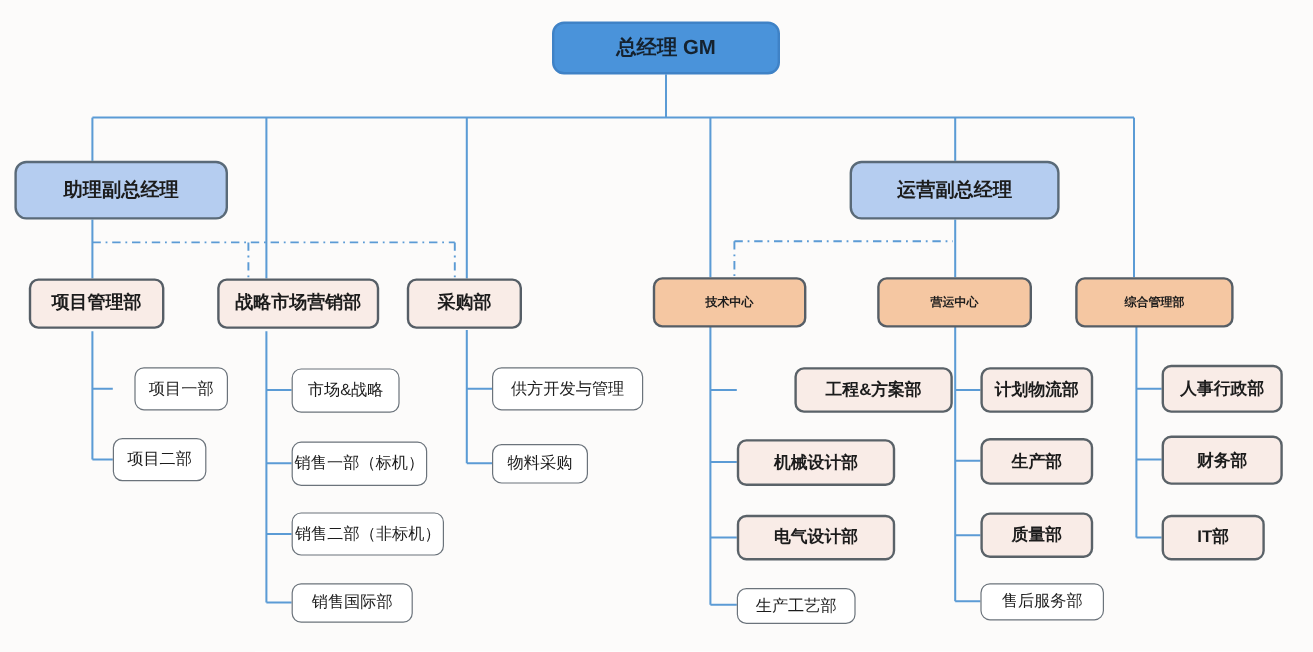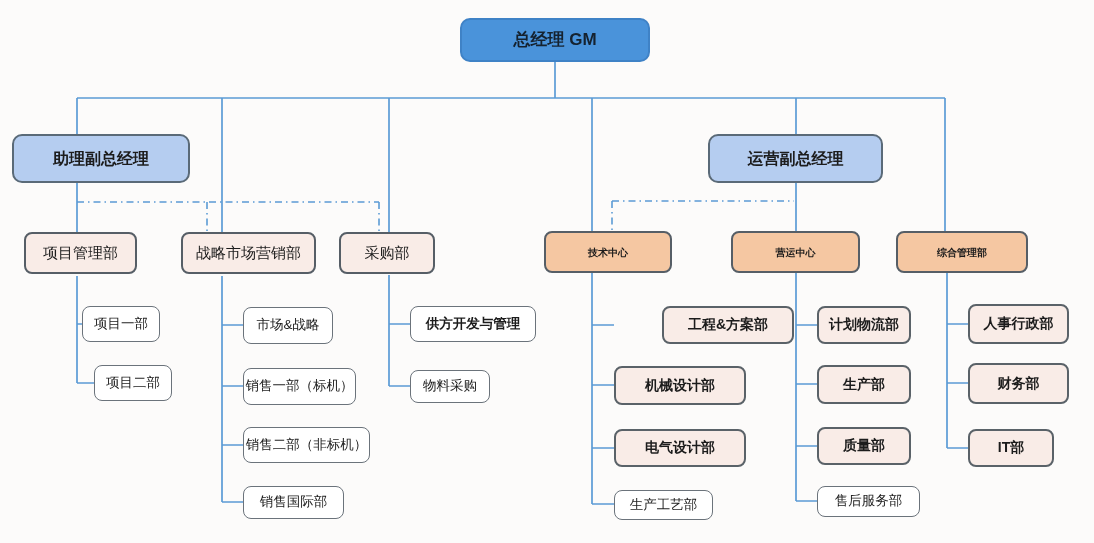--- a/index.html
+++ b/index.html
@@ -20,7 +20,7 @@
       font-weight:700;font-size:17px;color:#15222f;}
   .deputy{background:var(--node-lightblue);border:2px solid #5a6a78;border-radius:10px;
       font-weight:700;font-size:16px;}
-  .dept-pink{background:var(--node-pink);border:2px solid var(--border-gray);font-weight:400;font-size:15px;}
+  .dept-pink{background:var(--node-pink);border:2px solid var(--border-gray);font-weight:700;font-size:15px;}
   .dept-salmon{background:var(--node-salmon);border:2px solid var(--border-gray);font-weight:700;font-size:10px;}
   .child-white{background:var(--node-white);border:1.8px solid #6b737b;font-weight:500;font-size:13.5px;}
   .child-pink{background:var(--node-pink);border:2px solid #5a6268;font-weight:700;font-size:14px;}

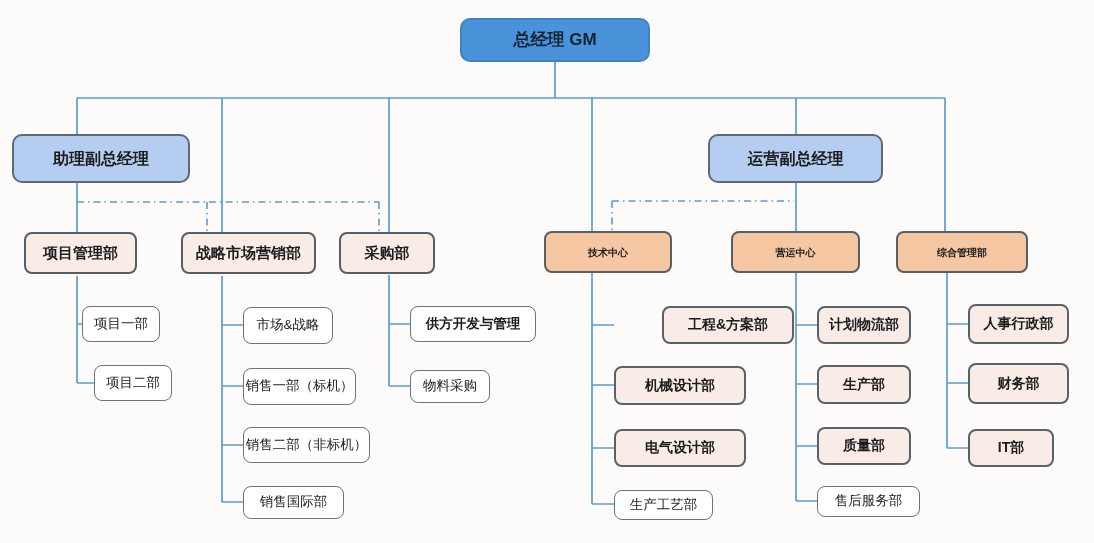--- a/index.html
+++ b/index.html
@@ -70,7 +70,7 @@
   <div class="node dept-salmon" style="left:731px;top:231px;width:129px;height:42px;">营运中心</div>
   <div class="node dept-salmon" style="left:896px;top:231px;width:132px;height:42px;">综合管理部</div>
 
-  <div class="node child-white" style="left:82px;top:306px;width:78px;height:36px;">项目一部</div>
+  <div class="node child-white" style="left:112px;top:306px;width:78px;height:36px;">项目一部</div>
   <div class="node child-white" style="left:94px;top:365px;width:78px;height:36px;">项目二部</div>
 
   <div class="node child-white" style="left:243px;top:307px;width:90px;height:37px;">市场&amp;战略</div>

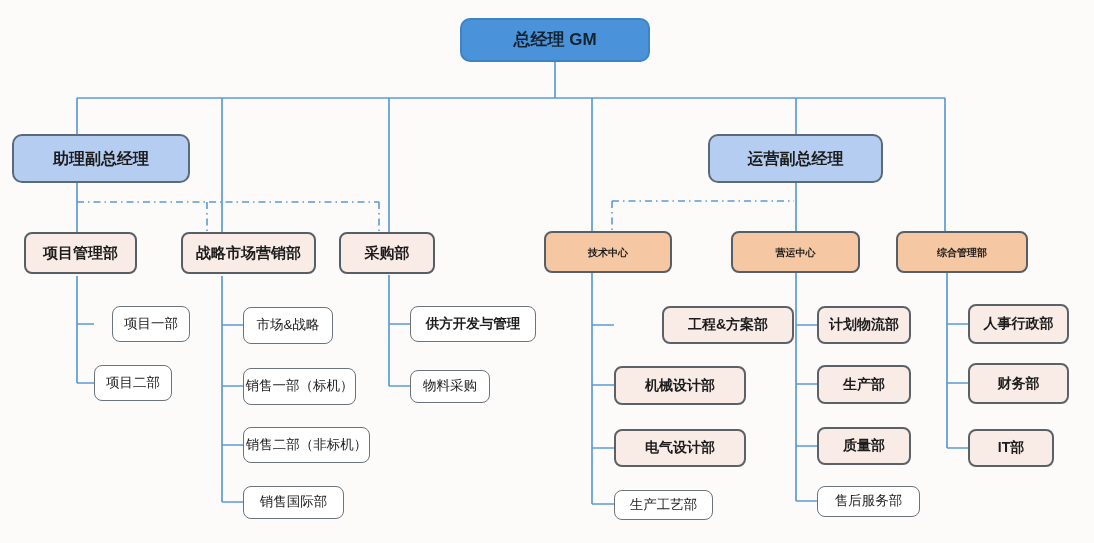--- a/index.html
+++ b/index.html
@@ -78,7 +78,7 @@
   <div class="node child-white" style="left:243px;top:427px;width:127px;height:36px;">销售二部（非标机）</div>
   <div class="node child-white" style="left:243px;top:486px;width:101px;height:33px;">销售国际部</div>
 
-  <div class="node child-white" style="left:410px;top:306px;width:126px;height:36px;font-weight:bold;">供方开发与管理</div>
+  <div class="node child-white" style="left:410px;top:306px;width:126px;height:36px;">供方开发与管理</div>
   <div class="node child-white" style="left:410px;top:370px;width:80px;height:33px;">物料采购</div>
 
   <div class="node child-pink" style="left:614px;top:306px;width:132px;height:38px;margin-left:48px;">工程&amp;方案部</div>

